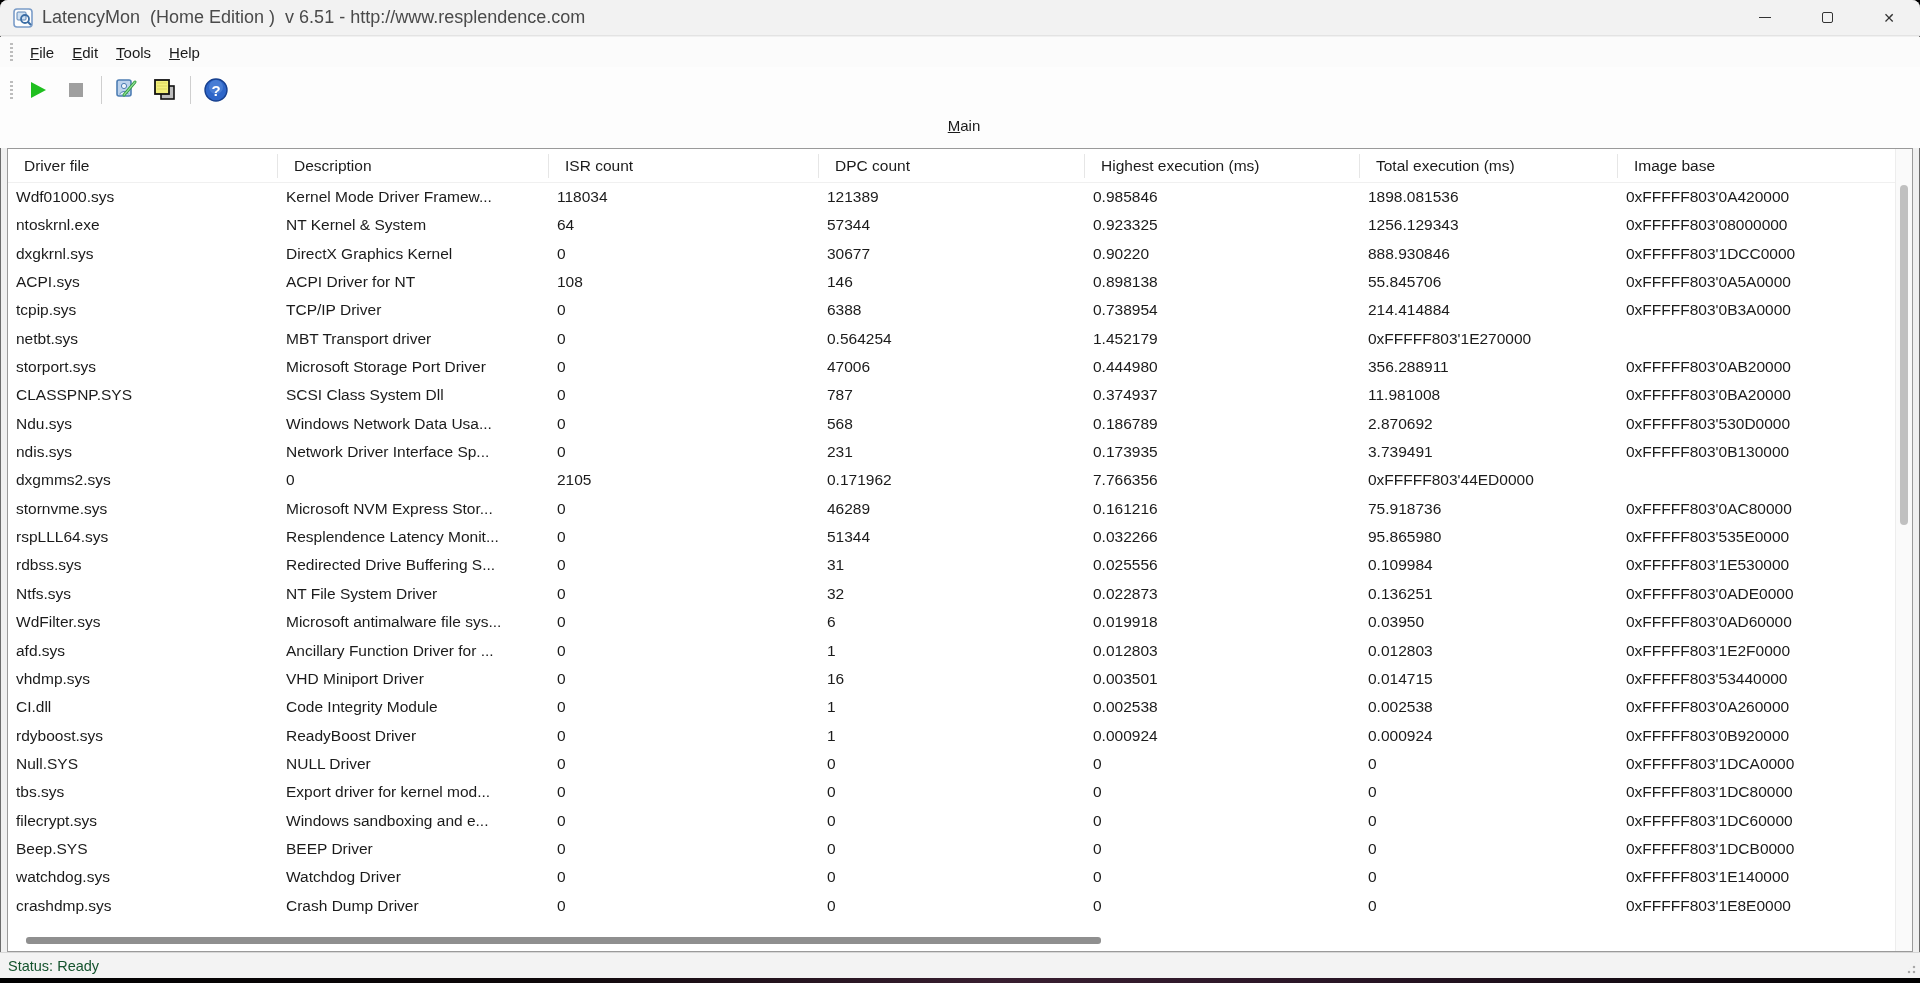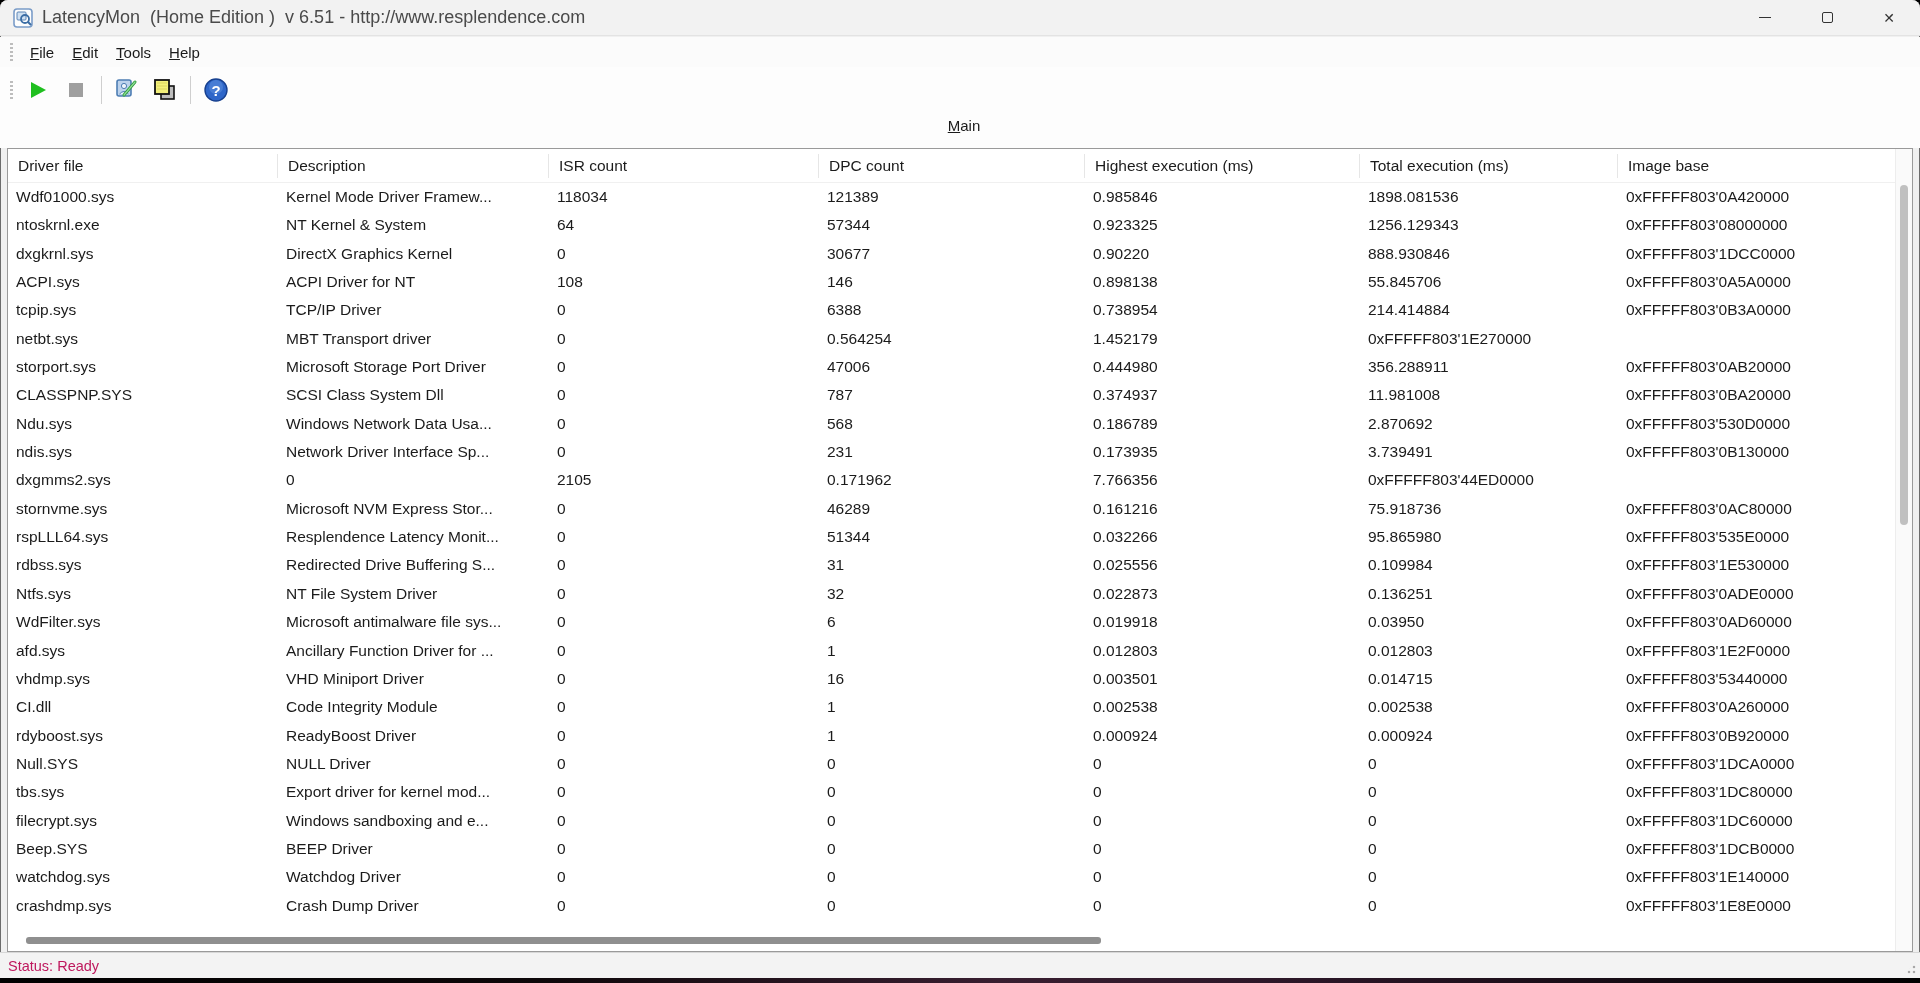--- a/index.html
+++ b/index.html
@@ -42,7 +42,7 @@
   .lv-inner { position:absolute; top:0; left:0; right:17px; bottom:0; overflow:hidden; }
   .hdr, .trow { display:grid; grid-template-columns:270px 271px 270px 266px 275px 258px 1fr; }
   .hdr { height:34px; align-items:center; border-bottom:1px solid #f0f0f0; }
-  .hcell { font-size:15.5px; padding-left:10px; height:24px; line-height:24px; border-right:1px solid #e6e6e6; white-space:nowrap; overflow:hidden; }
+  .hcell { font-size:15.5px; padding-left:16px; height:24px; line-height:24px; border-right:1px solid #e6e6e6; white-space:nowrap; overflow:hidden; }
   .hcell:last-child { border-right:none; }
   .trow { height:28.35px; }
   .cell { font-size:15.5px; line-height:28.35px; padding-left:8px; white-space:nowrap; overflow:hidden; }

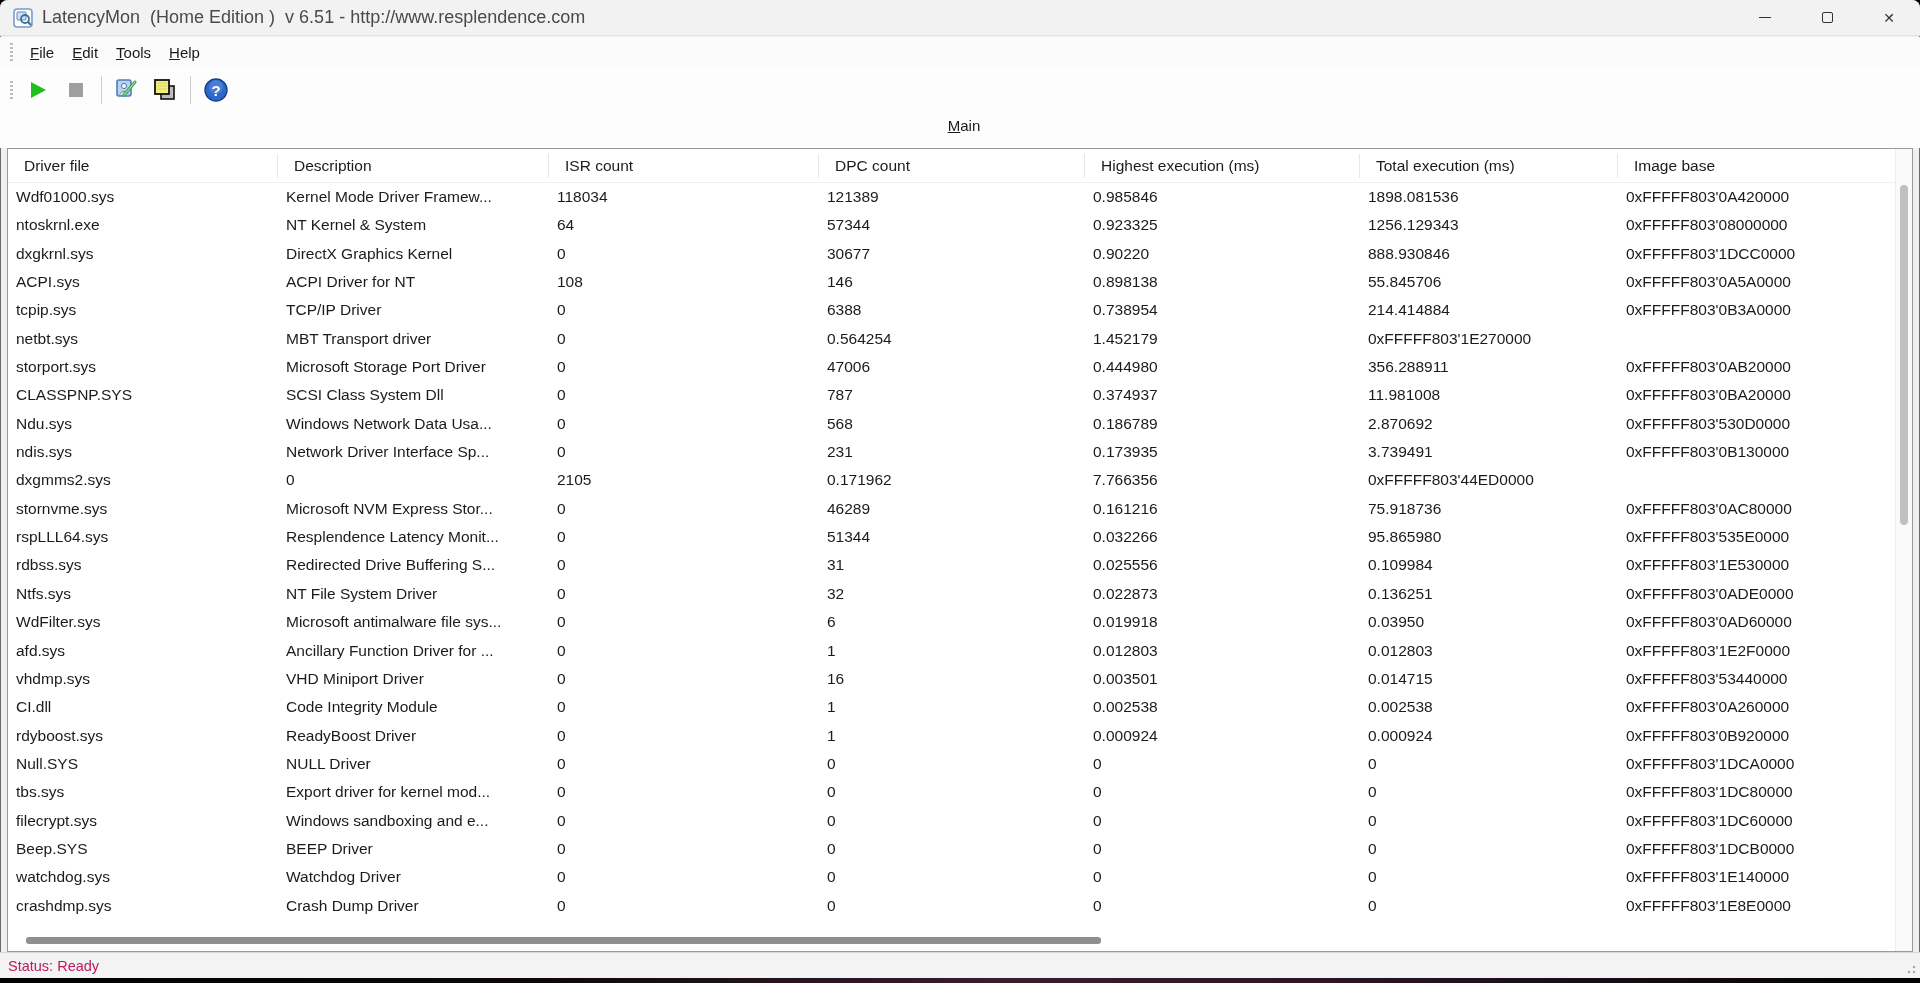--- a/index.html
+++ b/index.html
@@ -55,7 +55,7 @@
 
   
   .statusbar { position:absolute; left:0; right:0; bottom:0; height:26px; background:#f3f3f3; border-top:1px solid #d7d7d7; display:flex; align-items:center; padding-left:8px; }
-  .status-text { font-size:14.5px; color:#be185d; }
+  .status-text { font-size:14.5px; color:#14532d; }
   .resize-grip { position:absolute; right:3px; bottom:3px; width:14px; height:14px;
     background-image:radial-gradient(circle at 2px 2px, #a8a8a8 1.4px, transparent 1.6px);
     background-size:5px 5px; background-position:bottom right; clip-path:polygon(100% 0,100% 100%,0 100%); }

